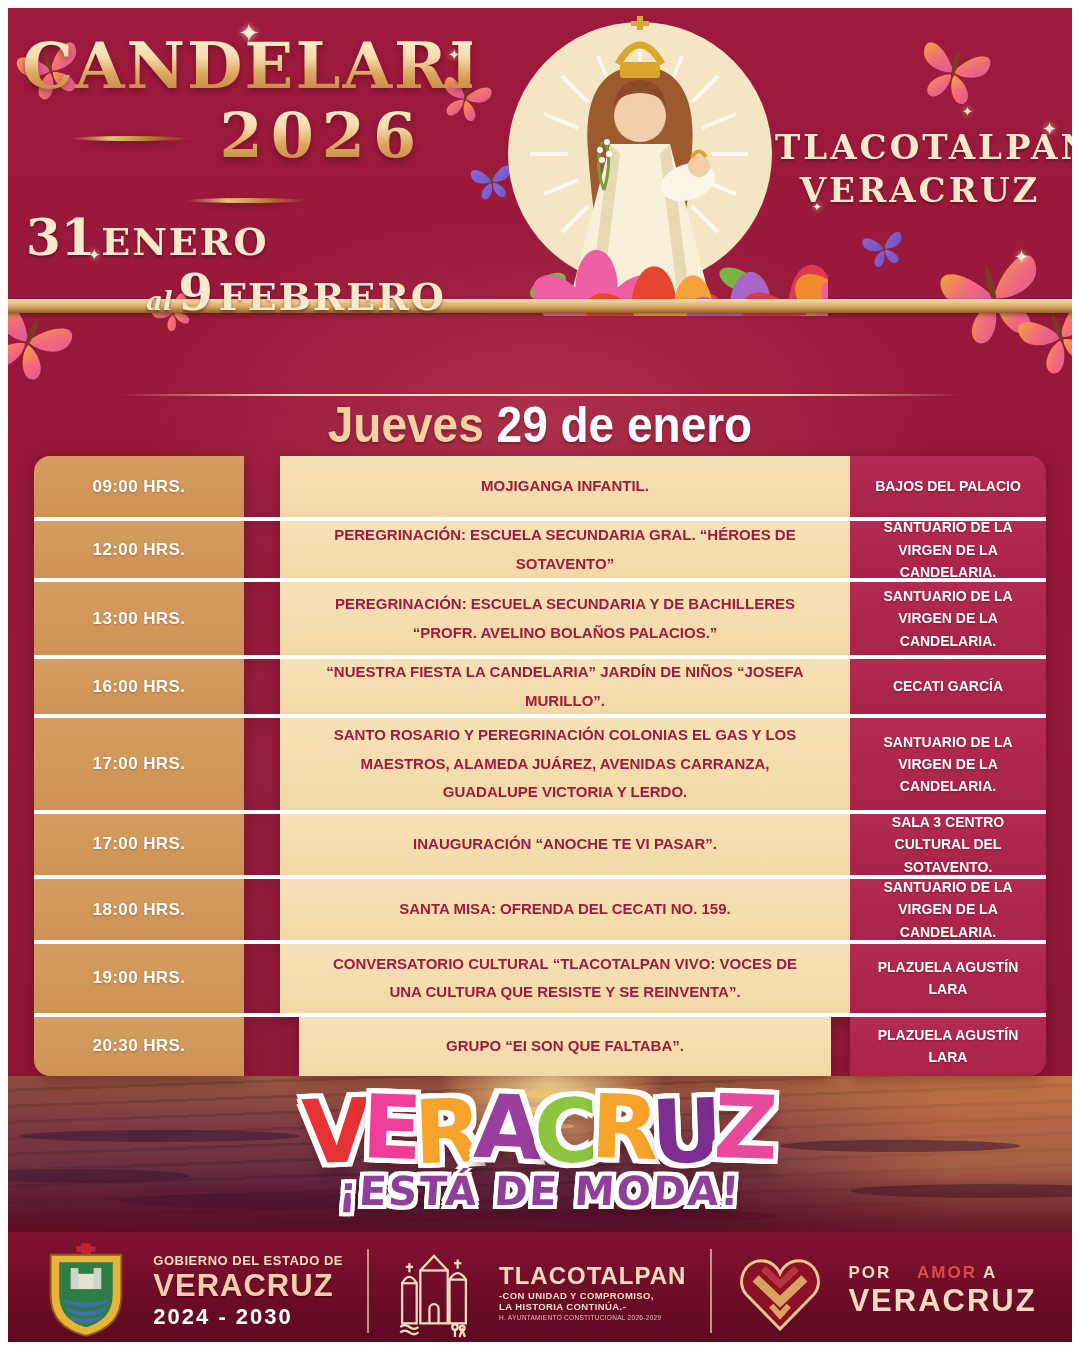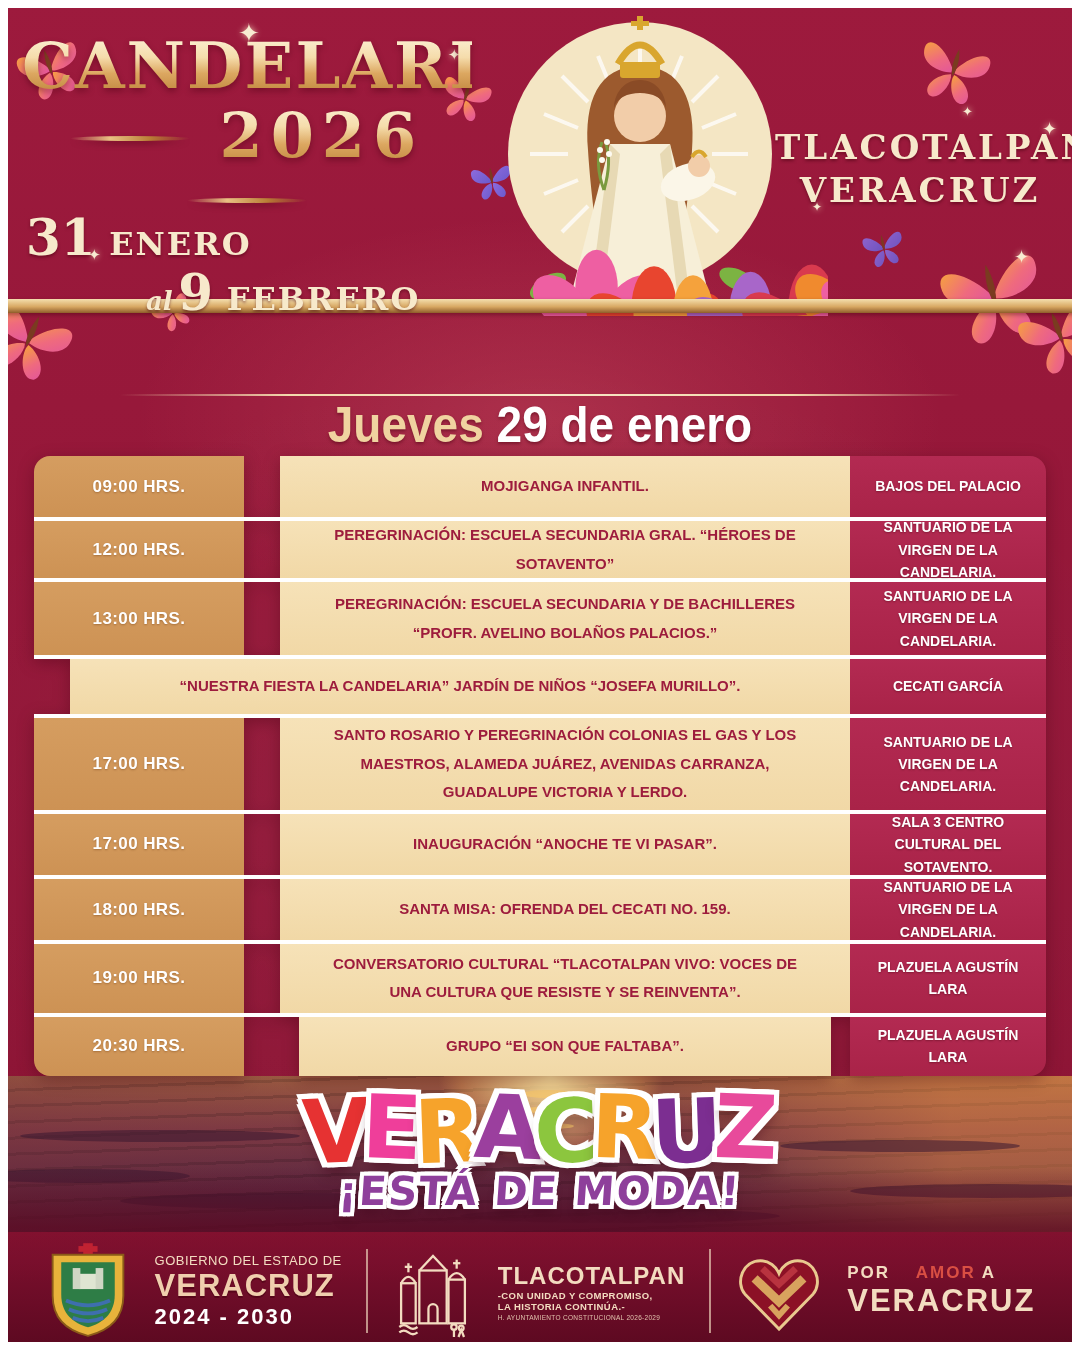--- a/index.html
+++ b/index.html
@@ -30,7 +30,7 @@
     font-family:"DejaVu Serif",serif;font-weight:bold;text-align:left;
     text-shadow:0 2px 3px rgba(70,0,15,.5);}
   .d-big{font-size:50px;}
-  .d-mid{font-size:32px;letter-spacing:2px;margin-left:8px;}
+  .d-mid{font-size:38px;letter-spacing:2px;}
   .d-al{font-size:26px;font-style:italic;margin-top:12px;}
   .d-row2{margin-left:120px;margin-top:-4px;}
   .loc-block{position:absolute;left:775px;top:126px;width:290px;text-align:center;z-index:3;

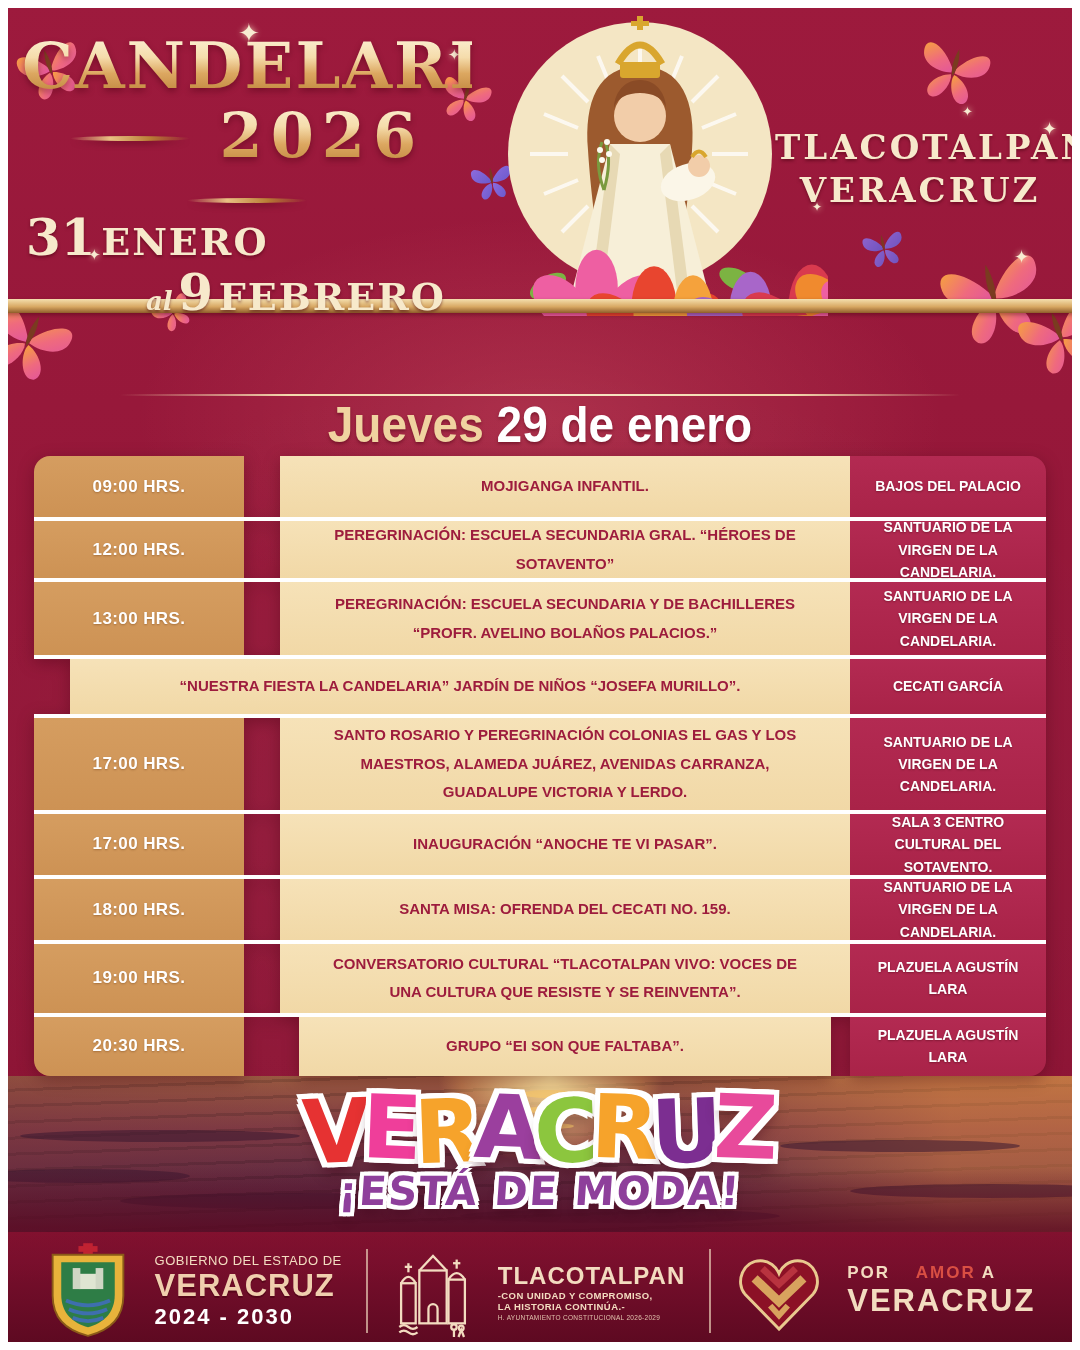--- a/index.html
+++ b/index.html
@@ -299,6 +299,7 @@
     </div>
 
     <div class="row">
+      <div class="cell time">16:00 HRS.</div>
       <div class="cell event">“NUESTRA FIESTA LA CANDELARIA” JARDÍN DE NIÑOS “JOSEFA MURILLO”.</div>
       <div class="cell loc">CECATI GARCÍA</div>
     </div>

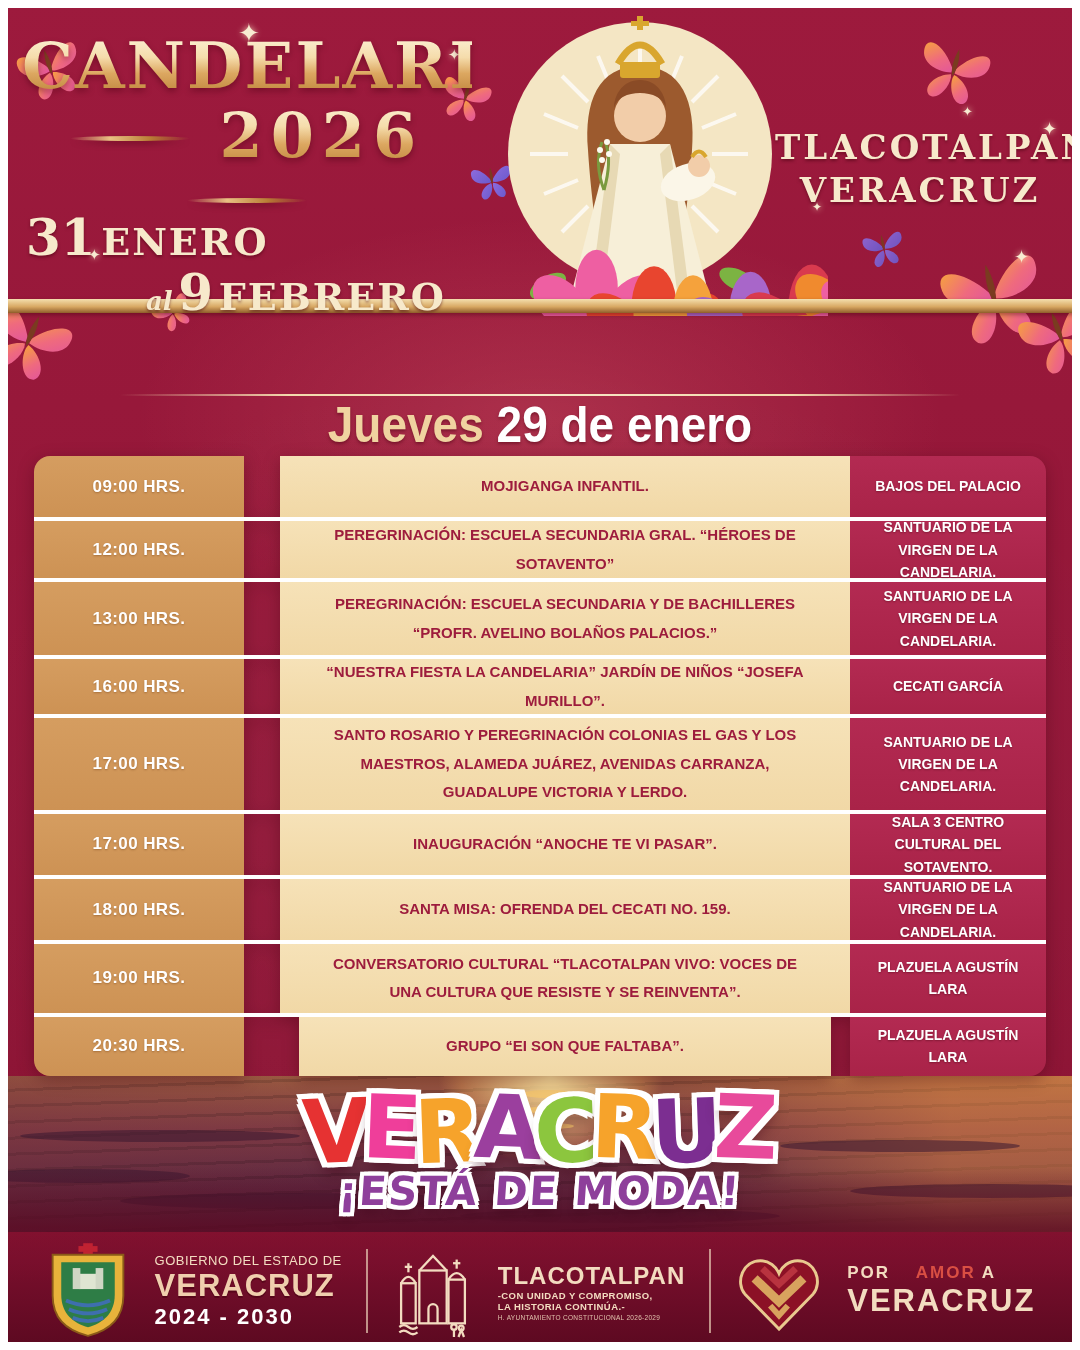--- a/index.html
+++ b/index.html
@@ -107,7 +107,7 @@
                linear-gradient(180deg,#82112f 0%,#6b0c27 60%,#5b0920 100%);
     display:flex;align-items:center;justify-content:center;gap:24px;}
   .logo-text{color:#f3dcc0;text-align:left;}
-  .gov-l1{font-size:13px;font-weight:normal;letter-spacing:.5px;}
+  .gov-l1{font-size:13px;font-weight:bold;letter-spacing:.5px;}
   .gov-l2{font-size:31px;font-weight:800;color:#f0cfae;letter-spacing:1px;text-shadow:0 2px 0 rgba(70,0,15,.55);}
   .gov-l3{font-size:22px;font-weight:800;color:#ffffff;letter-spacing:2px;}
   .vdiv{width:2px;height:84px;background:#f3dcc0;opacity:.65;}

